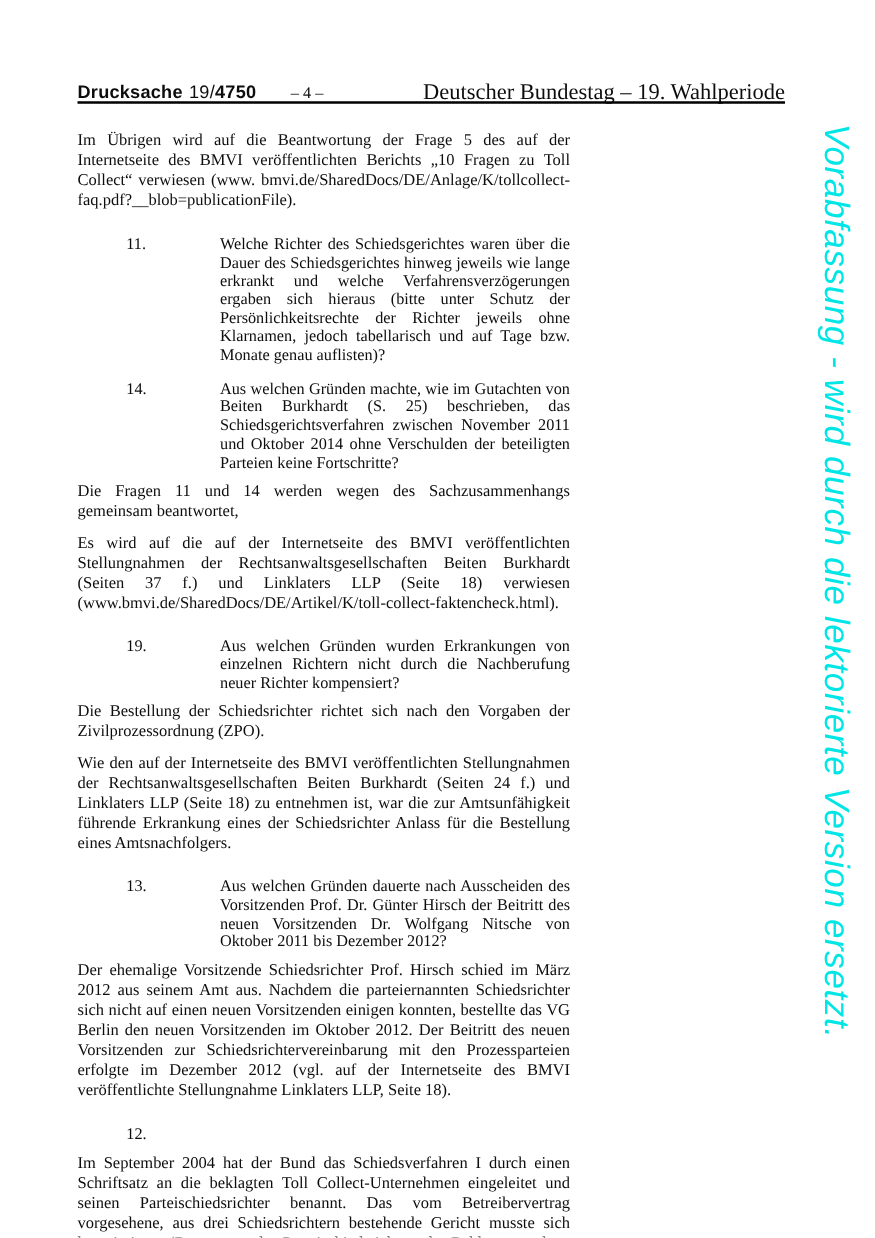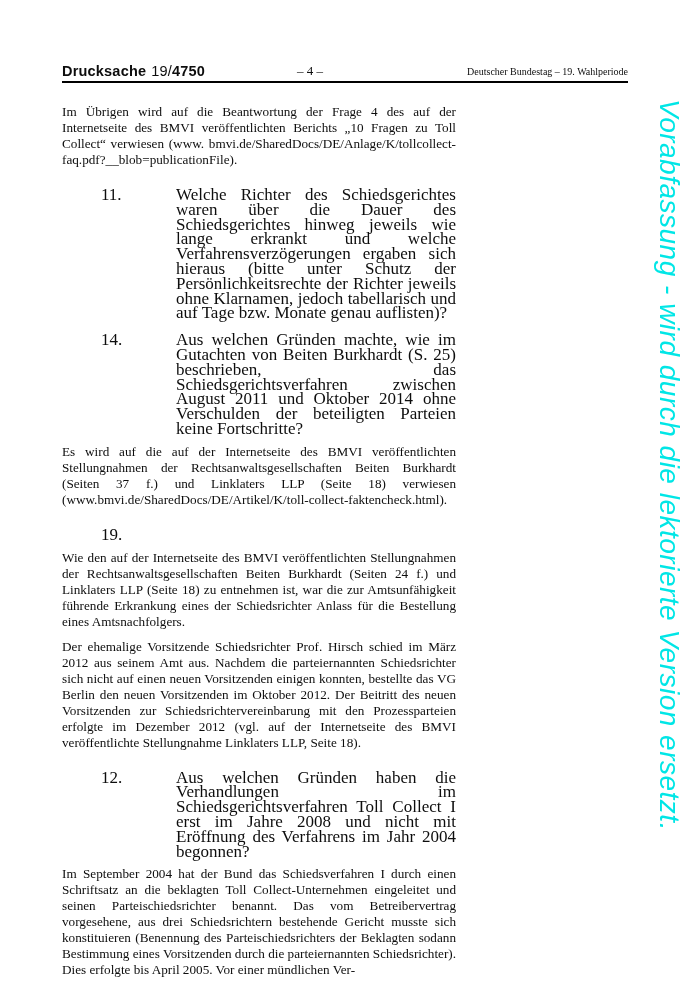--- a/index.html
+++ b/index.html
@@ -41,7 +41,7 @@
     transform: translateX(-26px);
   }
   .h-right {
-    font-size: 10px;
+    font-size: 18px;
     white-space: nowrap;
   }
   .rule {

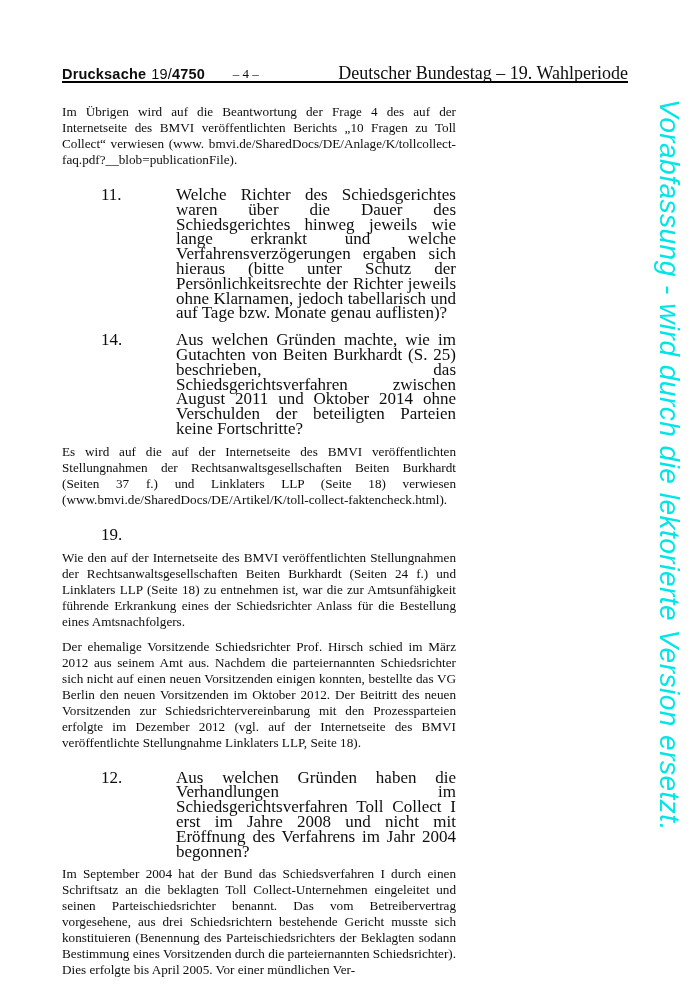--- a/index.html
+++ b/index.html
@@ -113,7 +113,7 @@
   <div class="rule"></div>
 
   <main class="content" id="doc-content">
-      <div class="para">Im Übrigen wird auf die Beantwortung der Frage 4 des auf der Internetseite des BMVI veröffentlichten Berichts „10 Fragen zu Toll Collect“ verwiesen (www. bmvi.de/SharedDocs/DE/Anlage/K/tollcollect-faq.pdf?__blob=publicationFile).</div>
+      <div class="para">Im Übrigen wird auf die Beantwortung der Frage 5 des auf der Internetseite des BMVI veröffentlichten Berichts „10 Fragen zu Toll Collect“ verwiesen (www. bmvi.de/SharedDocs/DE/Anlage/K/tollcollect-faq.pdf?__blob=publicationFile).</div>
       <div class="question">
         <span class="qnum">11.</span>
         <span class="qtext">Welche Richter des Schiedsgerichtes waren über die Dauer des Schiedsgerichtes hinweg jeweils wie lange erkrankt und welche Verfahrensverzögerungen ergaben sich hieraus (bitte unter Schutz der Persönlichkeitsrechte der Richter jeweils ohne Klarnamen, jedoch tabellarisch und auf Tage bzw. Monate genau auflisten)?</span>

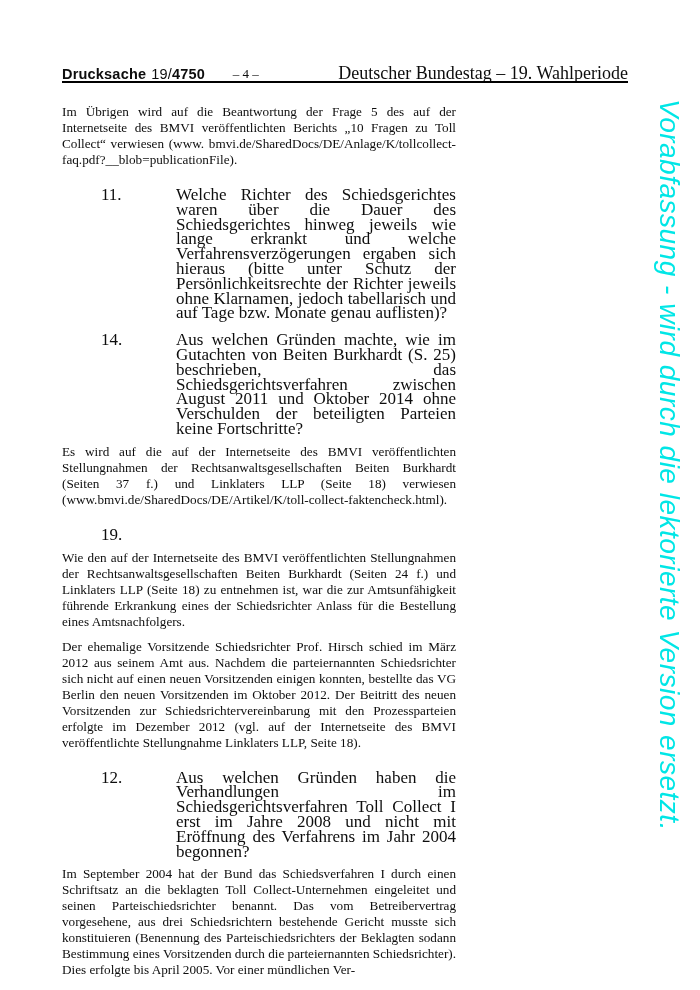--- a/index.html
+++ b/index.html
@@ -69,7 +69,7 @@
     display: flex;
     margin: 20px 0 7px 0;
     padding-left: 39px;
-    font-size: 17px;
+    font-size: 13px;
     line-height: 14.8px;
   }
   .question + .question { margin-top: 12px; }

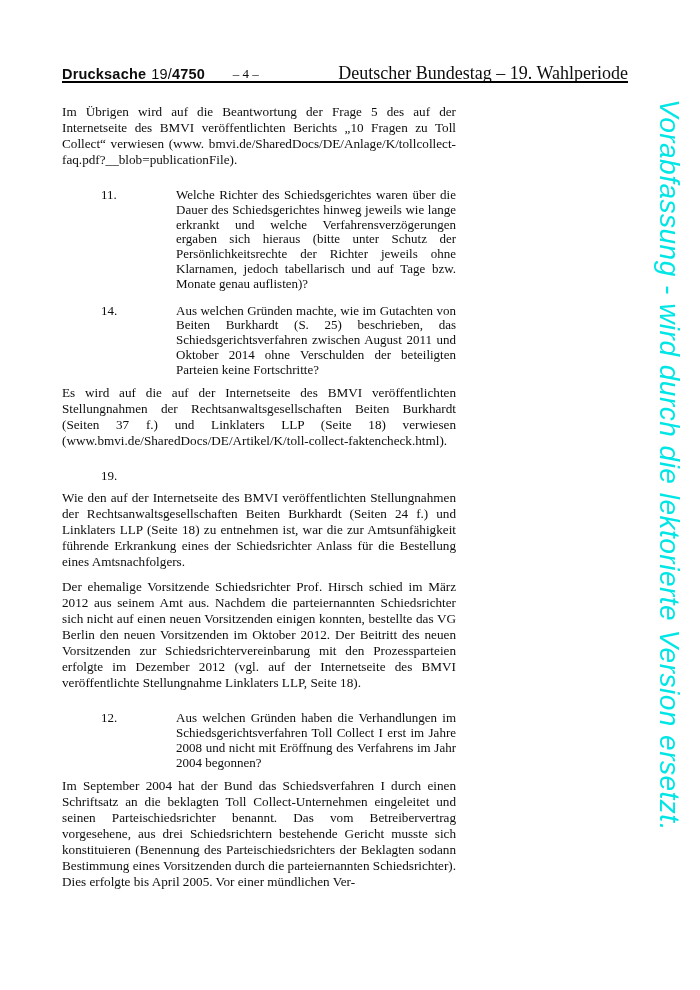--- a/index.html
+++ b/index.html
@@ -120,7 +120,7 @@
       </div>
       <div class="question">
         <span class="qnum">14.</span>
-        <span class="qtext">Aus welchen Gründen machte, wie im Gutachten von Beiten Burkhardt (S. 25) beschrieben, das Schiedsgerichtsverfahren zwischen August 2011 und Oktober 2014 ohne Verschulden der beteiligten Parteien keine Fortschritte?</span>
+        <span class="qtext">Aus welchen Gründen machte, wie im Gutachten von Beiten Burkhardt (S. 25) beschrieben, das Schiedsgerichtsverfahren zwischen November 2011 und Oktober 2014 ohne Verschulden der beteiligten Parteien keine Fortschritte?</span>
       </div>
       <div class="para">Es wird auf die auf der Internetseite des BMVI veröffentlichten Stellungnahmen der Rechtsanwaltsgesellschaften Beiten Burkhardt (Seiten 37 f.) und Linklaters LLP (Seite 18) verwiesen (www.bmvi.de/SharedDocs/DE/Artikel/K/toll-collect-faktencheck.html).</div>
       <div class="question">

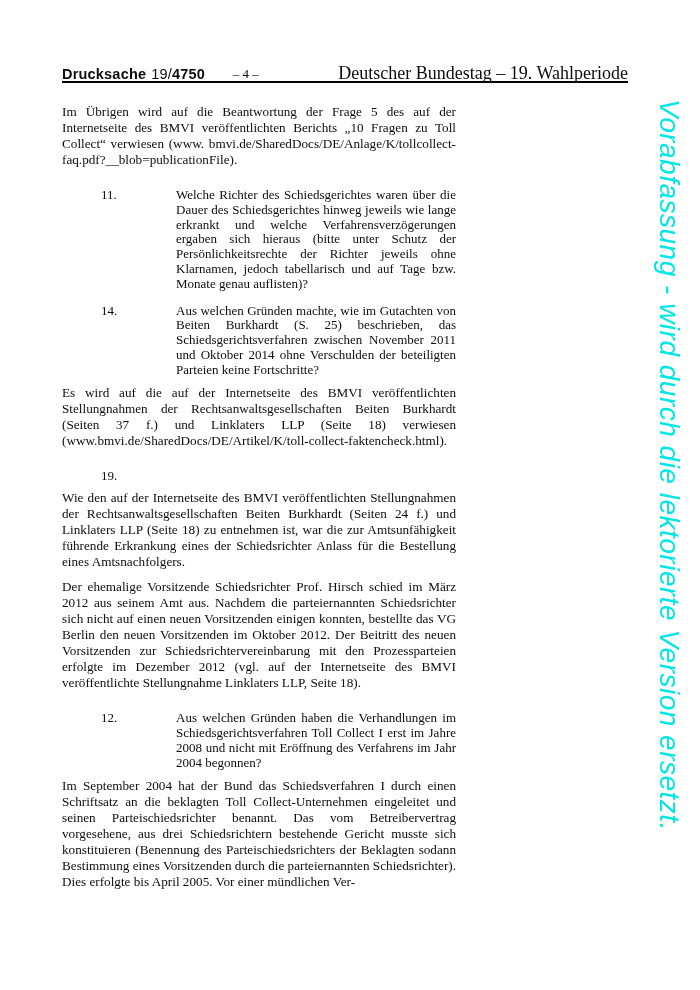--- a/index.html
+++ b/index.html
@@ -122,6 +122,7 @@
         <span class="qnum">14.</span>
         <span class="qtext">Aus welchen Gründen machte, wie im Gutachten von Beiten Burkhardt (S. 25) beschrieben, das Schiedsgerichtsverfahren zwischen November 2011 und Oktober 2014 ohne Verschulden der beteiligten Parteien keine Fortschritte?</span>
       </div>
+      <div class="para">Die Fragen 11 und 14 werden wegen des Sachzusammenhangs gemeinsam beantwortet,</div>
       <div class="para">Es wird auf die auf der Internetseite des BMVI veröffentlichten Stellungnahmen der Rechtsanwaltsgesellschaften Beiten Burkhardt (Seiten 37 f.) und Linklaters LLP (Seite 18) verwiesen (www.bmvi.de/SharedDocs/DE/Artikel/K/toll-collect-faktencheck.html).</div>
       <div class="question">
         <span class="qnum">19.</span>

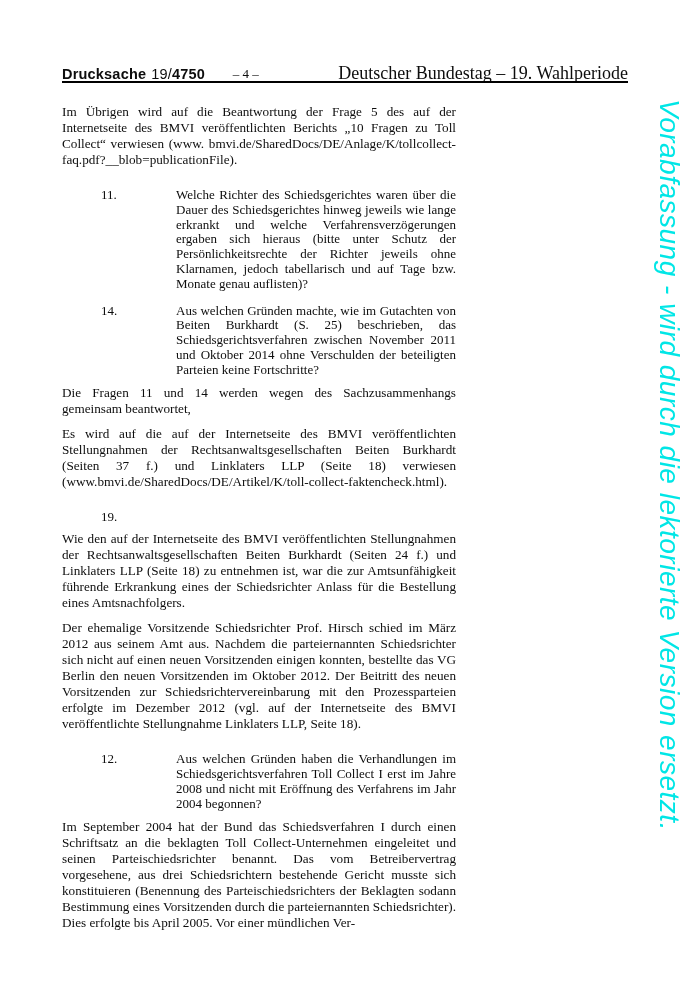--- a/index.html
+++ b/index.html
@@ -126,6 +126,7 @@
       <div class="para">Es wird auf die auf der Internetseite des BMVI veröffentlichten Stellungnahmen der Rechtsanwaltsgesellschaften Beiten Burkhardt (Seiten 37 f.) und Linklaters LLP (Seite 18) verwiesen (www.bmvi.de/SharedDocs/DE/Artikel/K/toll-collect-faktencheck.html).</div>
       <div class="question">
         <span class="qnum">19.</span>
+        <span class="qtext">Aus welchen Gründen wurden Erkrankungen von einzelnen Richtern nicht durch die Nachberufung neuer Richter kompensiert?</span>
       </div>
       <div class="para">Wie den auf der Internetseite des BMVI veröffentlichten Stellungnahmen der Rechtsanwaltsgesellschaften Beiten Burkhardt (Seiten 24 f.) und Linklaters LLP (Seite 18) zu entnehmen ist, war die zur Amtsunfähigkeit führende Erkrankung eines der Schiedsrichter Anlass für die Bestellung eines Amtsnachfolgers.</div>
       <div class="para">Der ehemalige Vorsitzende Schiedsrichter Prof. Hirsch schied im März 2012 aus seinem Amt aus. Nachdem die parteiernannten Schiedsrichter sich nicht auf einen neuen Vorsitzenden einigen konnten, bestellte das VG Berlin den neuen Vorsitzenden im Oktober 2012. Der Beitritt des neuen Vorsitzenden zur Schiedsrichtervereinbarung mit den Prozessparteien erfolgte im Dezember 2012 (vgl. auf der Internetseite des BMVI veröffentlichte Stellungnahme Linklaters LLP, Seite 18).</div>

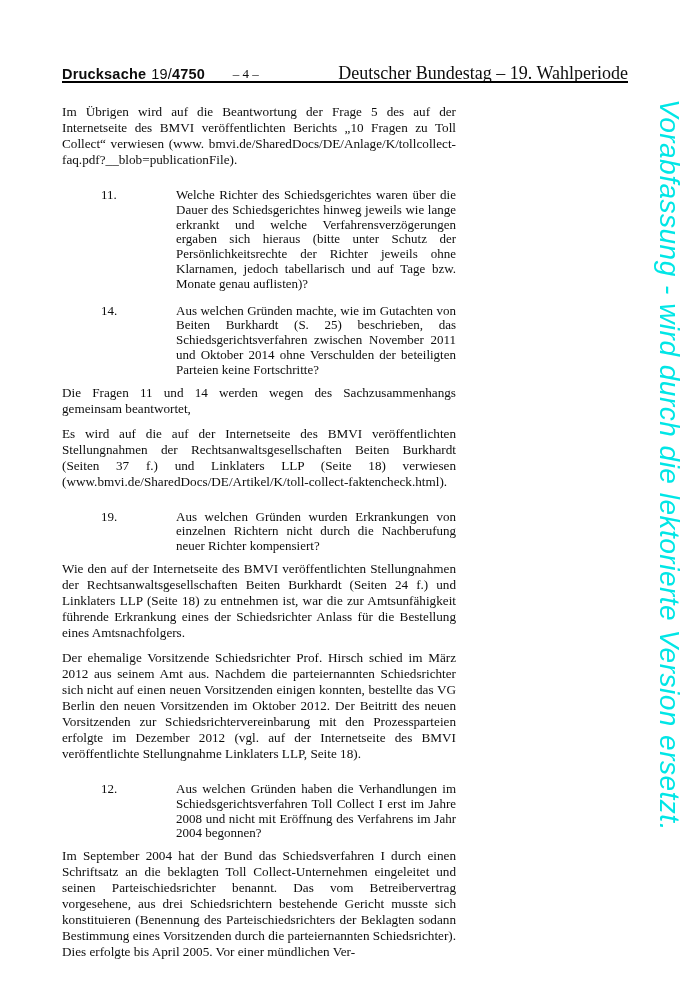--- a/index.html
+++ b/index.html
@@ -128,6 +128,7 @@
         <span class="qnum">19.</span>
         <span class="qtext">Aus welchen Gründen wurden Erkrankungen von einzelnen Richtern nicht durch die Nachberufung neuer Richter kompensiert?</span>
       </div>
+      <div class="para">Die Bestellung der Schiedsrichter richtet sich nach den Vorgaben der Zivilprozessordnung (ZPO).</div>
       <div class="para">Wie den auf der Internetseite des BMVI veröffentlichten Stellungnahmen der Rechtsanwaltsgesellschaften Beiten Burkhardt (Seiten 24 f.) und Linklaters LLP (Seite 18) zu entnehmen ist, war die zur Amtsunfähigkeit führende Erkrankung eines der Schiedsrichter Anlass für die Bestellung eines Amtsnachfolgers.</div>
       <div class="para">Der ehemalige Vorsitzende Schiedsrichter Prof. Hirsch schied im März 2012 aus seinem Amt aus. Nachdem die parteiernannten Schiedsrichter sich nicht auf einen neuen Vorsitzenden einigen konnten, bestellte das VG Berlin den neuen Vorsitzenden im Oktober 2012. Der Beitritt des neuen Vorsitzenden zur Schiedsrichtervereinbarung mit den Prozessparteien erfolgte im Dezember 2012 (vgl. auf der Internetseite des BMVI veröffentlichte Stellungnahme Linklaters LLP, Seite 18).</div>
       <div class="question">

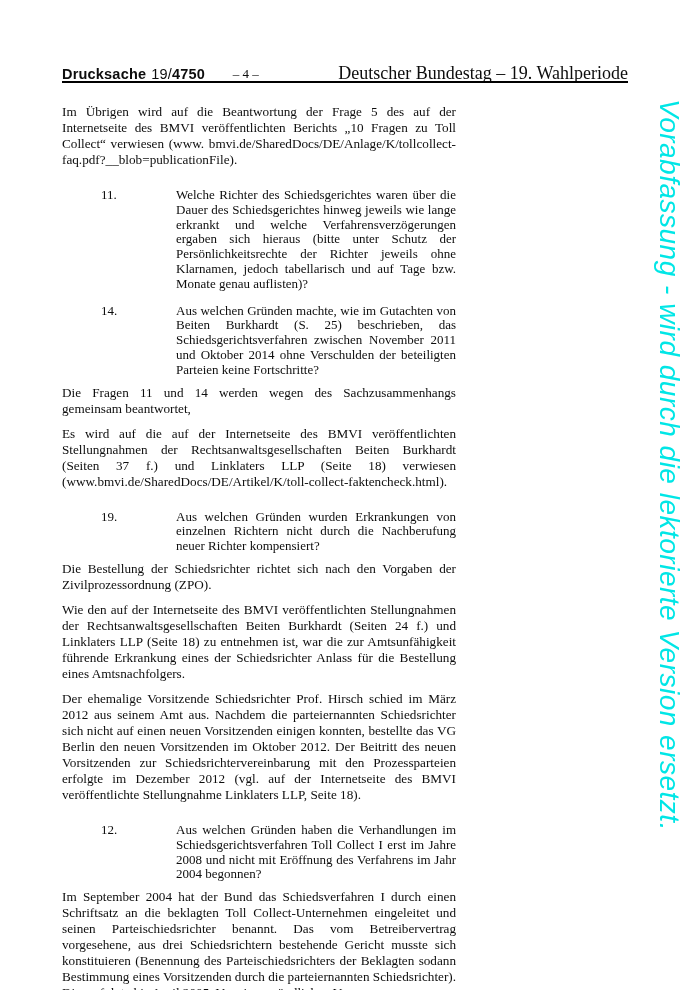--- a/index.html
+++ b/index.html
@@ -130,6 +130,10 @@
       </div>
       <div class="para">Die Bestellung der Schiedsrichter richtet sich nach den Vorgaben der Zivilprozessordnung (ZPO).</div>
       <div class="para">Wie den auf der Internetseite des BMVI veröffentlichten Stellungnahmen der Rechtsanwaltsgesellschaften Beiten Burkhardt (Seiten 24 f.) und Linklaters LLP (Seite 18) zu entnehmen ist, war die zur Amtsunfähigkeit führende Erkrankung eines der Schiedsrichter Anlass für die Bestellung eines Amtsnachfolgers.</div>
+      <div class="question">
+        <span class="qnum">13.</span>
+        <span class="qtext">Aus welchen Gründen dauerte nach Ausscheiden des Vorsitzenden Prof. Dr. Günter Hirsch der Beitritt des neuen Vorsitzenden Dr. Wolfgang Nitsche von Oktober 2011 bis Dezember 2012?</span>
+      </div>
       <div class="para">Der ehemalige Vorsitzende Schiedsrichter Prof. Hirsch schied im März 2012 aus seinem Amt aus. Nachdem die parteiernannten Schiedsrichter sich nicht auf einen neuen Vorsitzenden einigen konnten, bestellte das VG Berlin den neuen Vorsitzenden im Oktober 2012. Der Beitritt des neuen Vorsitzenden zur Schiedsrichtervereinbarung mit den Prozessparteien erfolgte im Dezember 2012 (vgl. auf der Internetseite des BMVI veröffentlichte Stellungnahme Linklaters LLP, Seite 18).</div>
       <div class="question">
         <span class="qnum">12.</span>

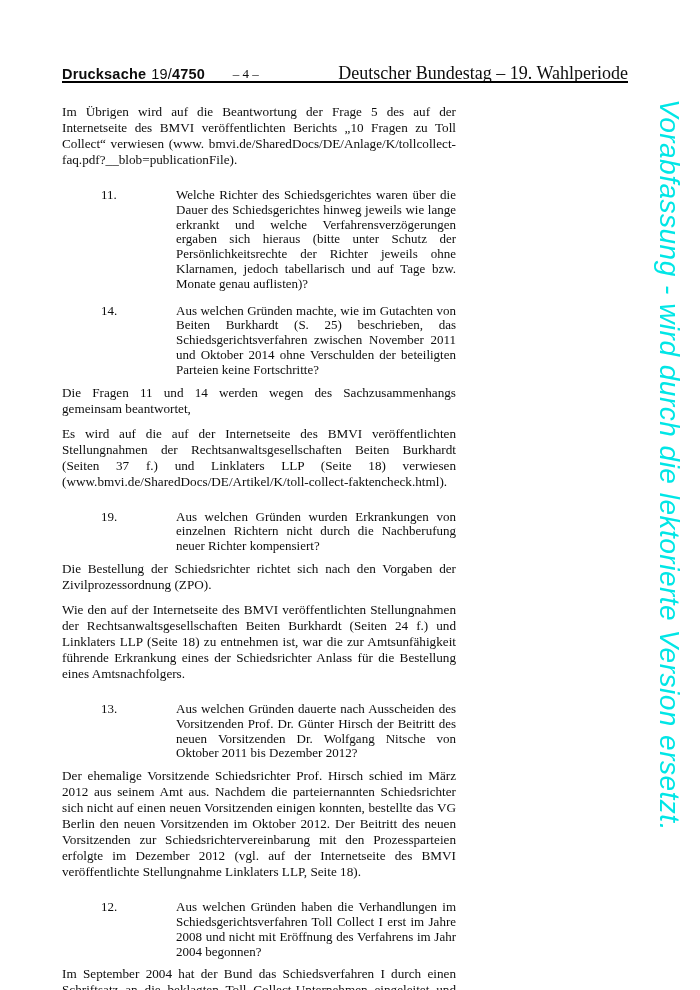--- a/index.html
+++ b/index.html
@@ -137,7 +137,6 @@
       <div class="para">Der ehemalige Vorsitzende Schiedsrichter Prof. Hirsch schied im März 2012 aus seinem Amt aus. Nachdem die parteiernannten Schiedsrichter sich nicht auf einen neuen Vorsitzenden einigen konnten, bestellte das VG Berlin den neuen Vorsitzenden im Oktober 2012. Der Beitritt des neuen Vorsitzenden zur Schiedsrichtervereinbarung mit den Prozessparteien erfolgte im Dezember 2012 (vgl. auf der Internetseite des BMVI veröffentlichte Stellungnahme Linklaters LLP, Seite 18).</div>
       <div class="question">
         <span class="qnum">12.</span>
-        <span class="qtext">Aus welchen Gründen haben die Verhandlungen im Schiedsgerichtsverfahren Toll Collect I erst im Jahre 2008 und nicht mit Eröffnung des Verfahrens im Jahr 2004 begonnen?</span>
       </div>
       <div class="para">Im September 2004 hat der Bund das Schiedsverfahren I durch einen Schriftsatz an die beklagten Toll Collect-Unternehmen eingeleitet und seinen Parteischiedsrichter benannt. Das vom Betreibervertrag vorgesehene, aus drei Schiedsrichtern bestehende Gericht musste sich konstituieren (Benennung des Parteischiedsrichters der Beklagten sodann Bestimmung eines Vorsitzenden durch die parteiernannten Schiedsrichter). Dies erfolgte bis April 2005. Vor einer mündlichen Ver-</div>
     </main>

